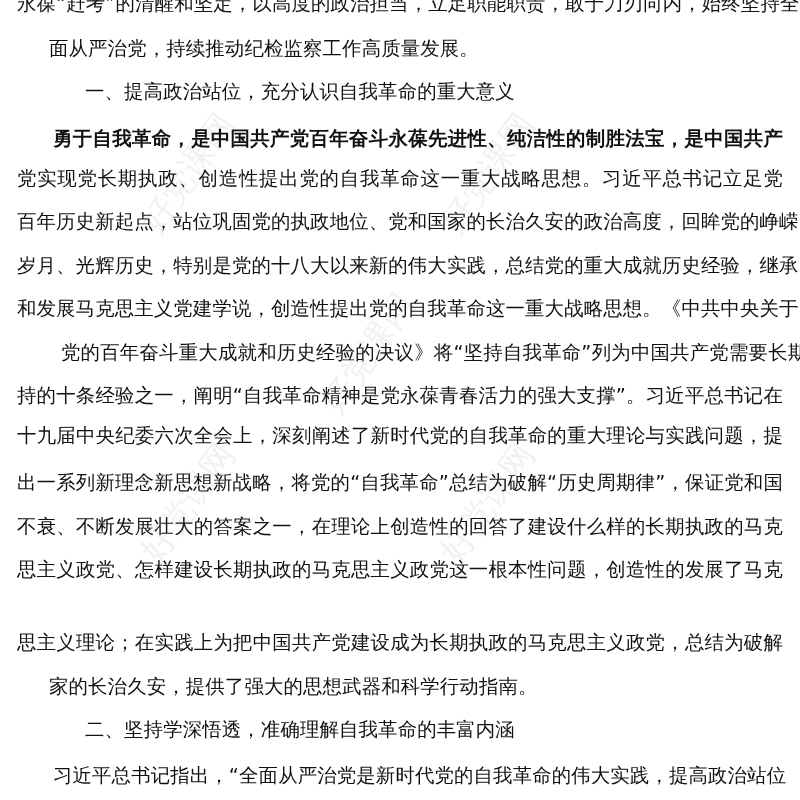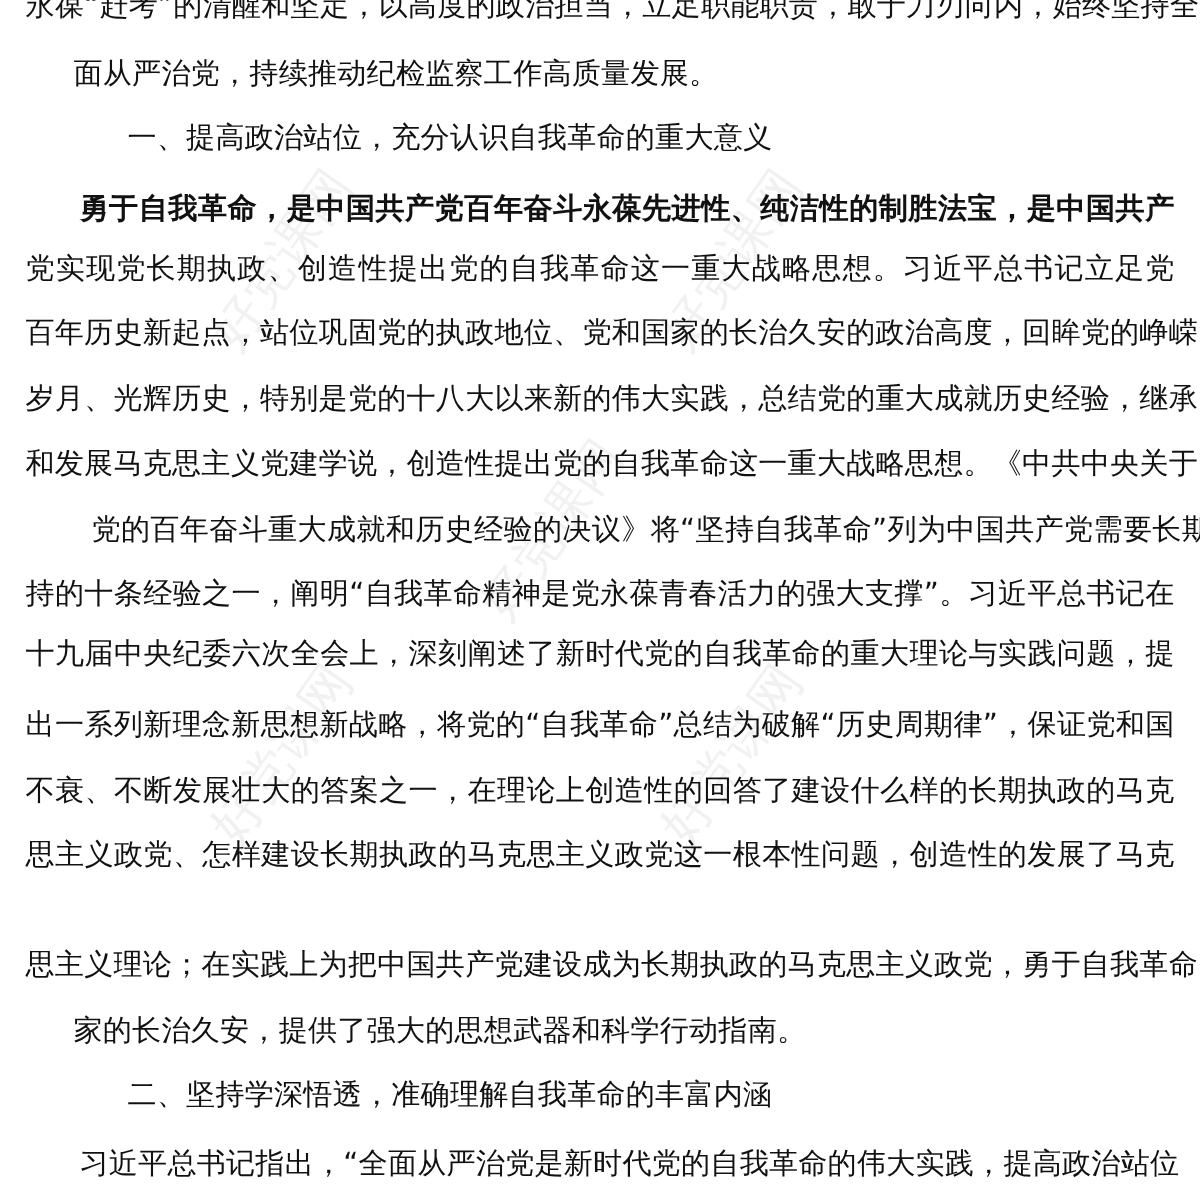--- a/index.html
+++ b/index.html
@@ -77,7 +77,7 @@
       <div class="line" style="top: 471px;">出一系列新理念新思想新战略，将党的“自我革命”总结为破解“历史周期律”，保证党和国</div>
       <div class="line" style="top: 515px;">不衰、不断发展壮大的答案之一，在理论上创造性的回答了建设什么样的长期执政的马克</div>
       <div class="line" style="top: 558px;">思主义政党、怎样建设长期执政的马克思主义政党这一根本性问题，创造性的发展了马克</div>
-      <div class="line" style="top: 631px;">思主义理论；在实践上为把中国共产党建设成为长期执政的马克思主义政党，勇于自我革命</div>
+      <div class="line" style="top: 631px;">思主义理论；在实践上为把中国共产党建设成为长期执政的马克思主义政党，总结为破解</div>
       <div class="line last" style="top: 675px;">家的长治久安，提供了强大的思想武器和科学行动指南。</div>
       <div class="line indent last" style="top: 718px;">二、坚持学深悟透，准确理解自我革命的丰富内涵</div>
       <div class="line indent" style="top: 764px;">习近平总书记指出，“全面从严治党是新时代党的自我革命的伟大实践，提高政治站位</div>

